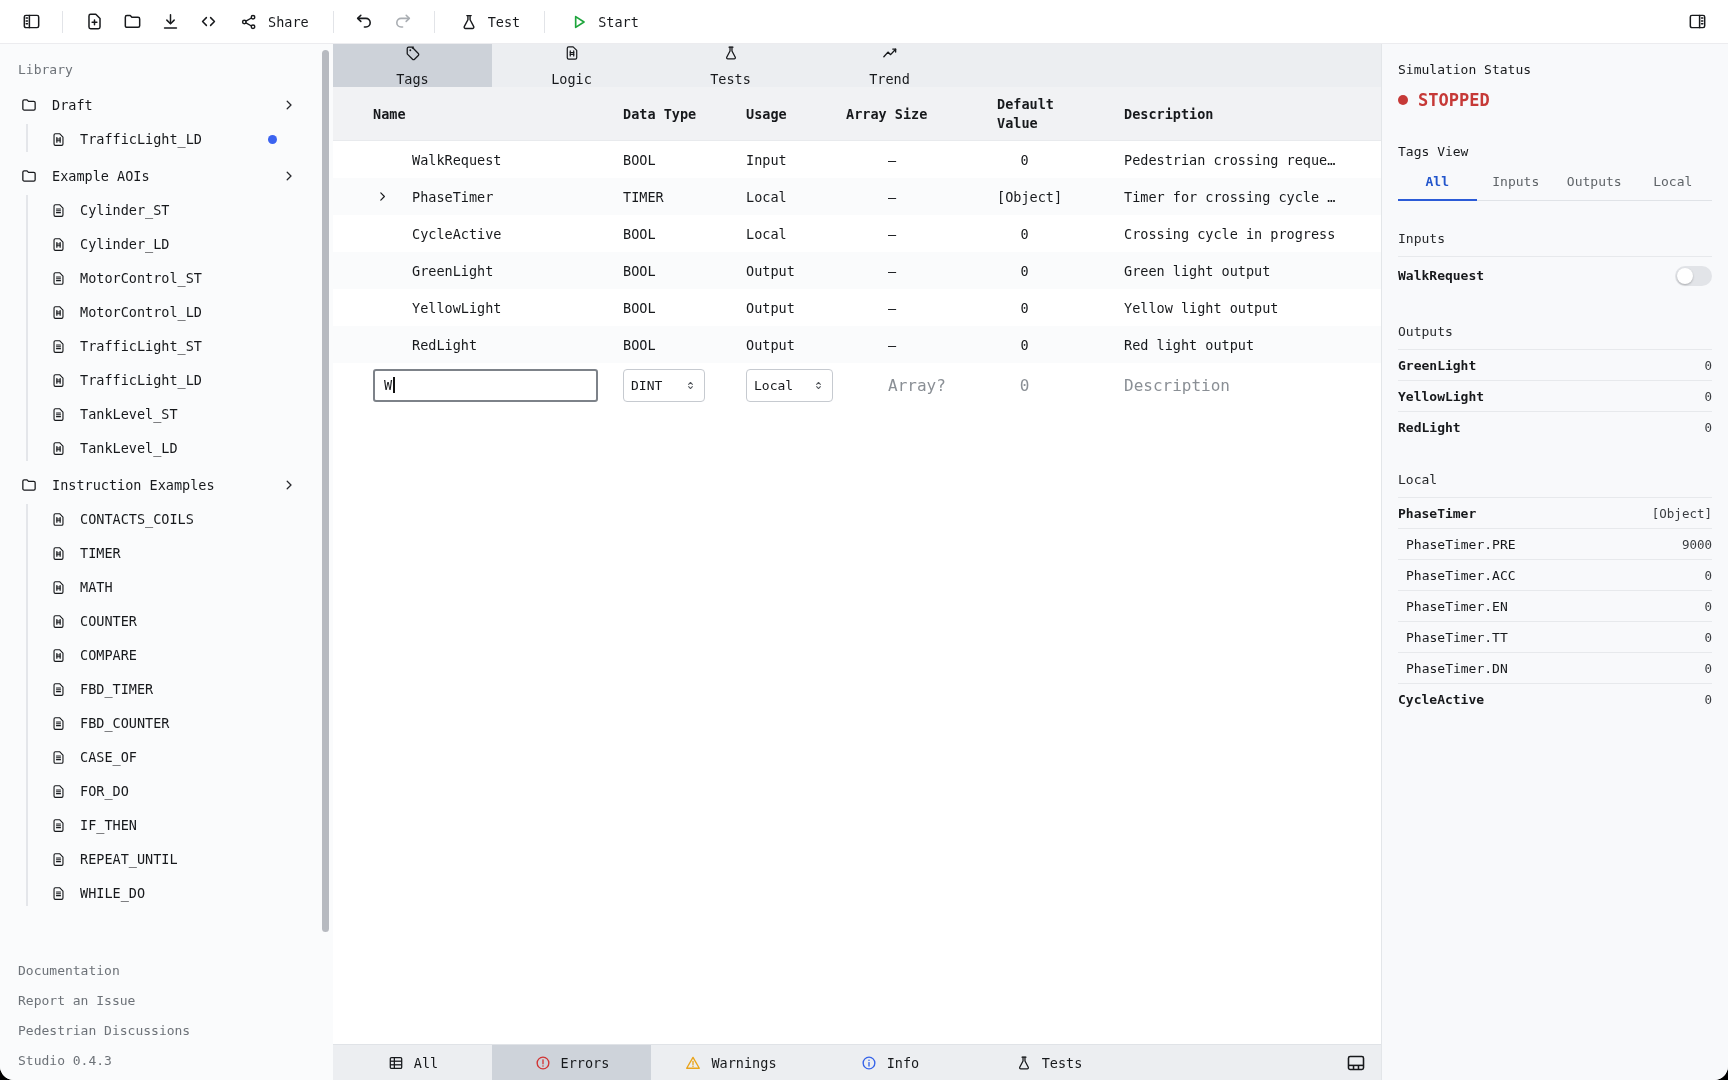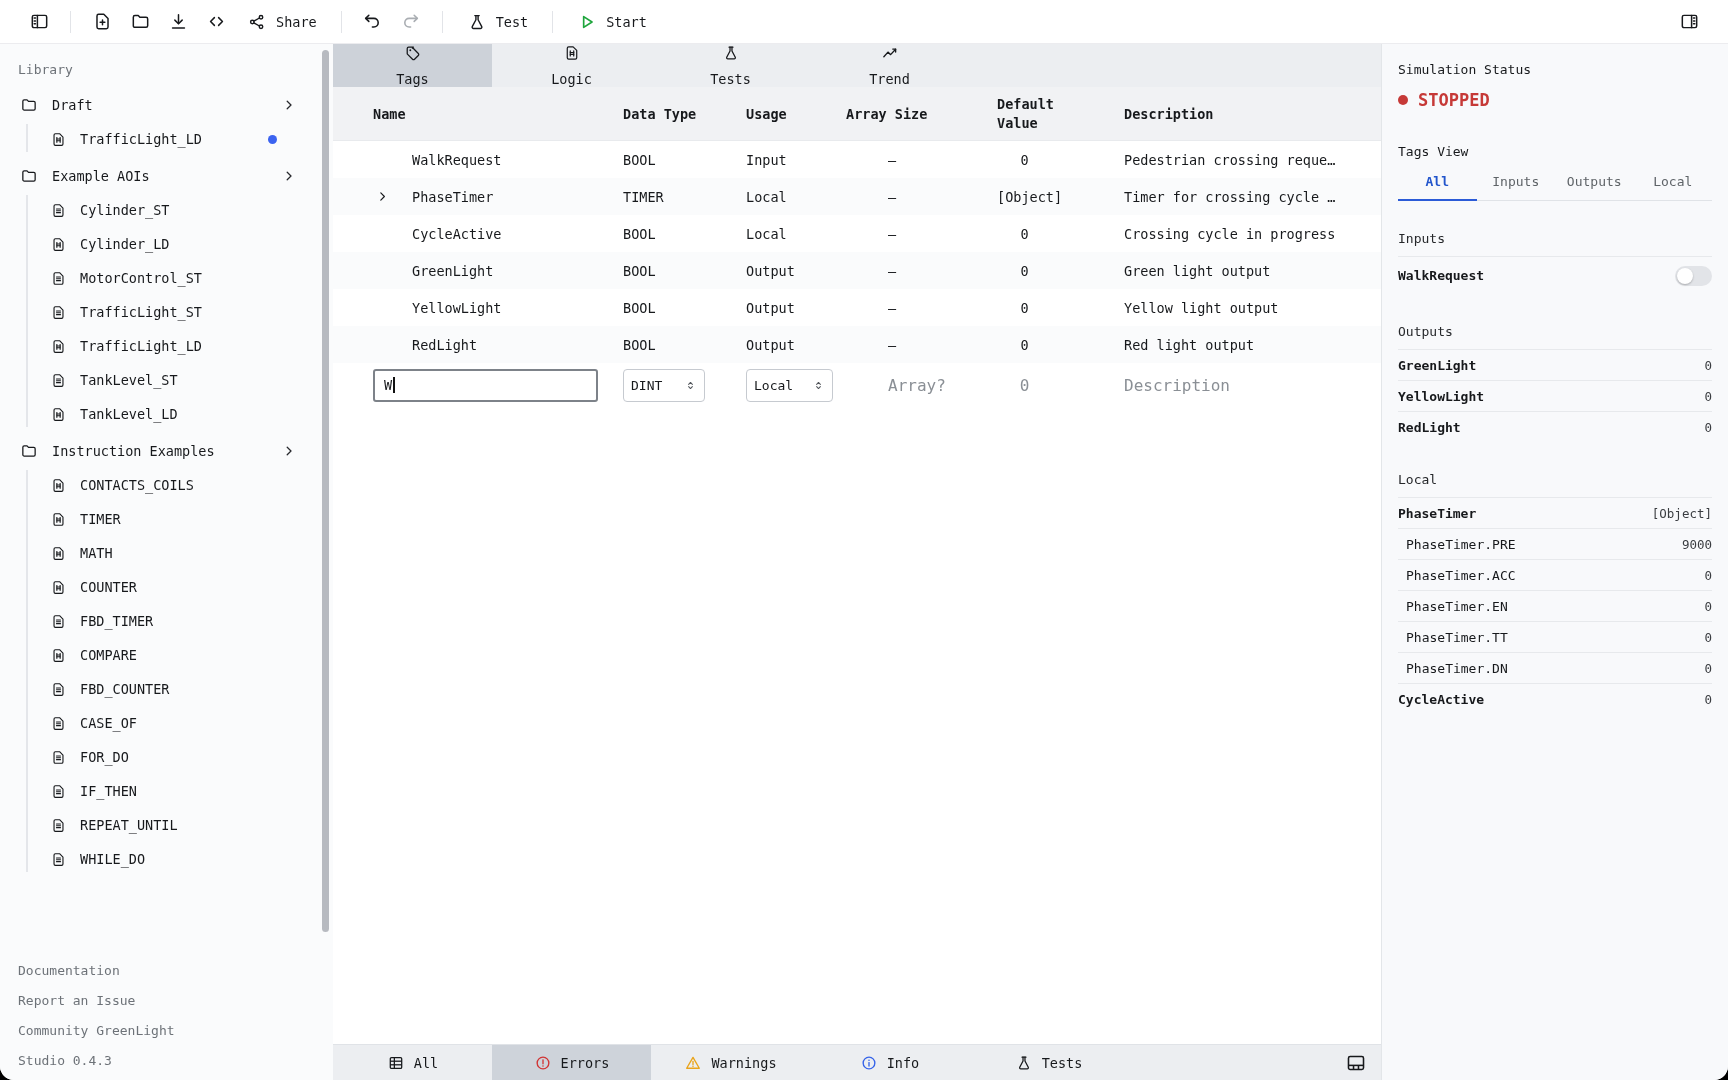--- a/index.html
+++ b/index.html
@@ -9,7 +9,7 @@
             overflow:hidden; display:flex; flex-direction:column; }
 
   
-  .topbar { flex:0 0 44px; display:flex; align-items:center; padding:0 22px; gap:4px;
+  .topbar { flex:0 0 44px; display:flex; align-items:center; padding:0 14px; gap:4px;
             background:#fff; border-bottom:1px solid #ececef; }
   .tb-btn { width:34px; height:34px; display:grid; place-items:center; border-radius:6px; color:#17191c; cursor:default; }
   .tb-btn svg { width:21px; height:21px; }

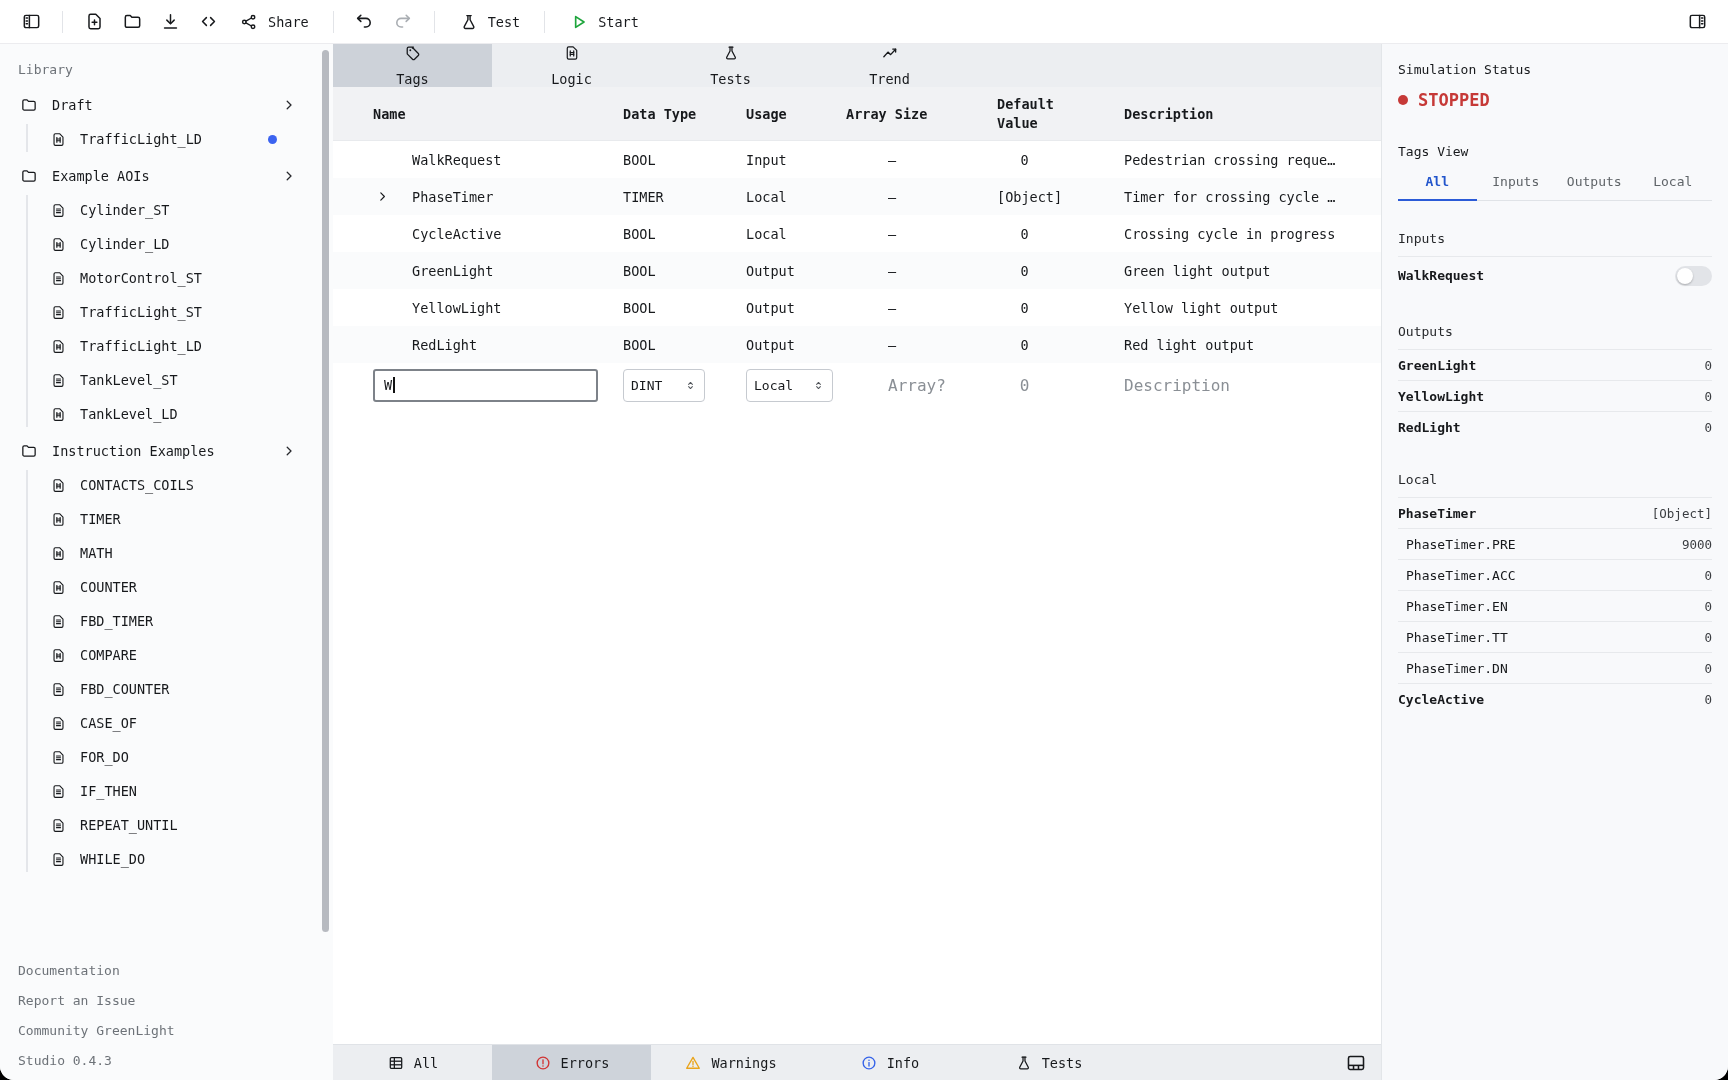--- a/index.html
+++ b/index.html
@@ -334,6 +334,12 @@
             </div>
           <div class="child-row">
               <svg class="doc" viewBox="0 0 24 24">
+                <use href="#i-doc-ladder"></use>
+              </svg>
+              <span>MotorControl_LD</span>
+            </div>
+          <div class="child-row">
+              <svg class="doc" viewBox="0 0 24 24">
                 <use href="#i-doc-text"></use>
               </svg>
               <span>TrafficLight_ST</span>

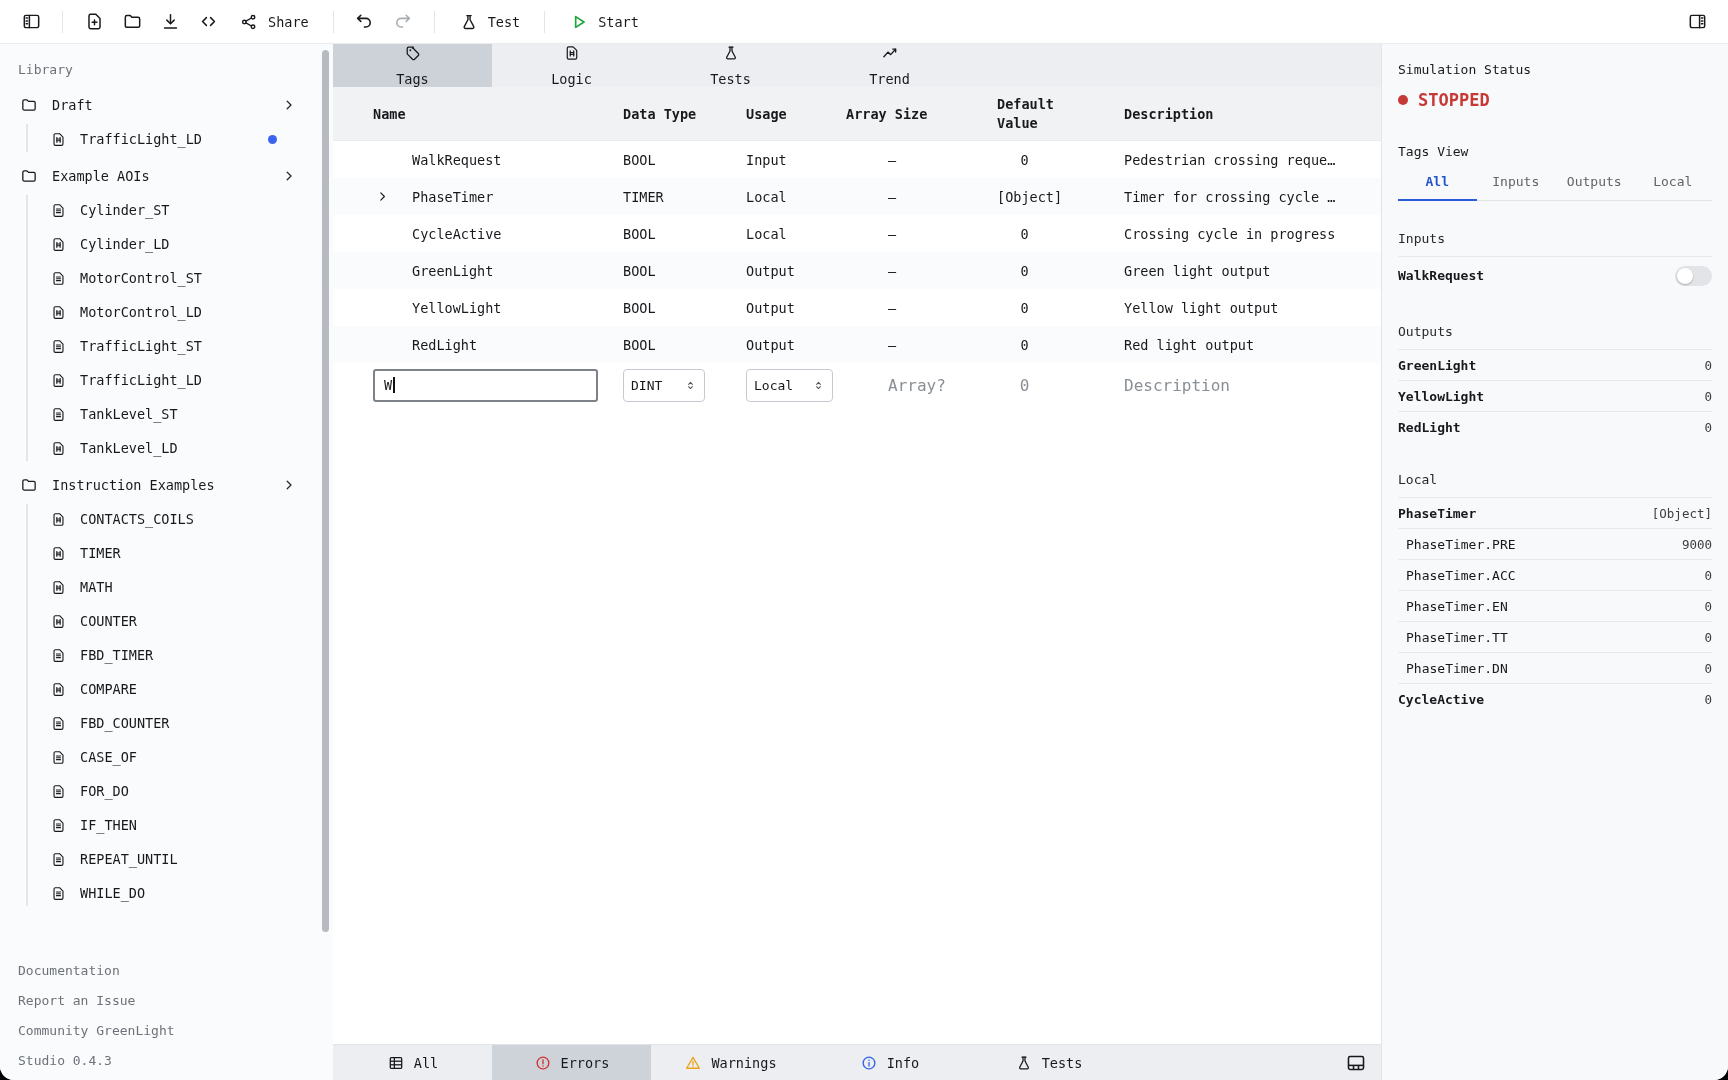--- a/index.html
+++ b/index.html
@@ -400,15 +400,15 @@
             </div>
           <div class="child-row">
               <svg class="doc" viewBox="0 0 24 24">
+                <use href="#i-doc-ladder"></use>
+              </svg>
+              <span>COMPARE</span>
+            </div>
+          <div class="child-row">
+              <svg class="doc" viewBox="0 0 24 24">
                 <use href="#i-doc-text"></use>
               </svg>
               <span>FBD_TIMER</span>
-            </div>
-          <div class="child-row">
-              <svg class="doc" viewBox="0 0 24 24">
-                <use href="#i-doc-ladder"></use>
-              </svg>
-              <span>COMPARE</span>
             </div>
           <div class="child-row">
               <svg class="doc" viewBox="0 0 24 24">

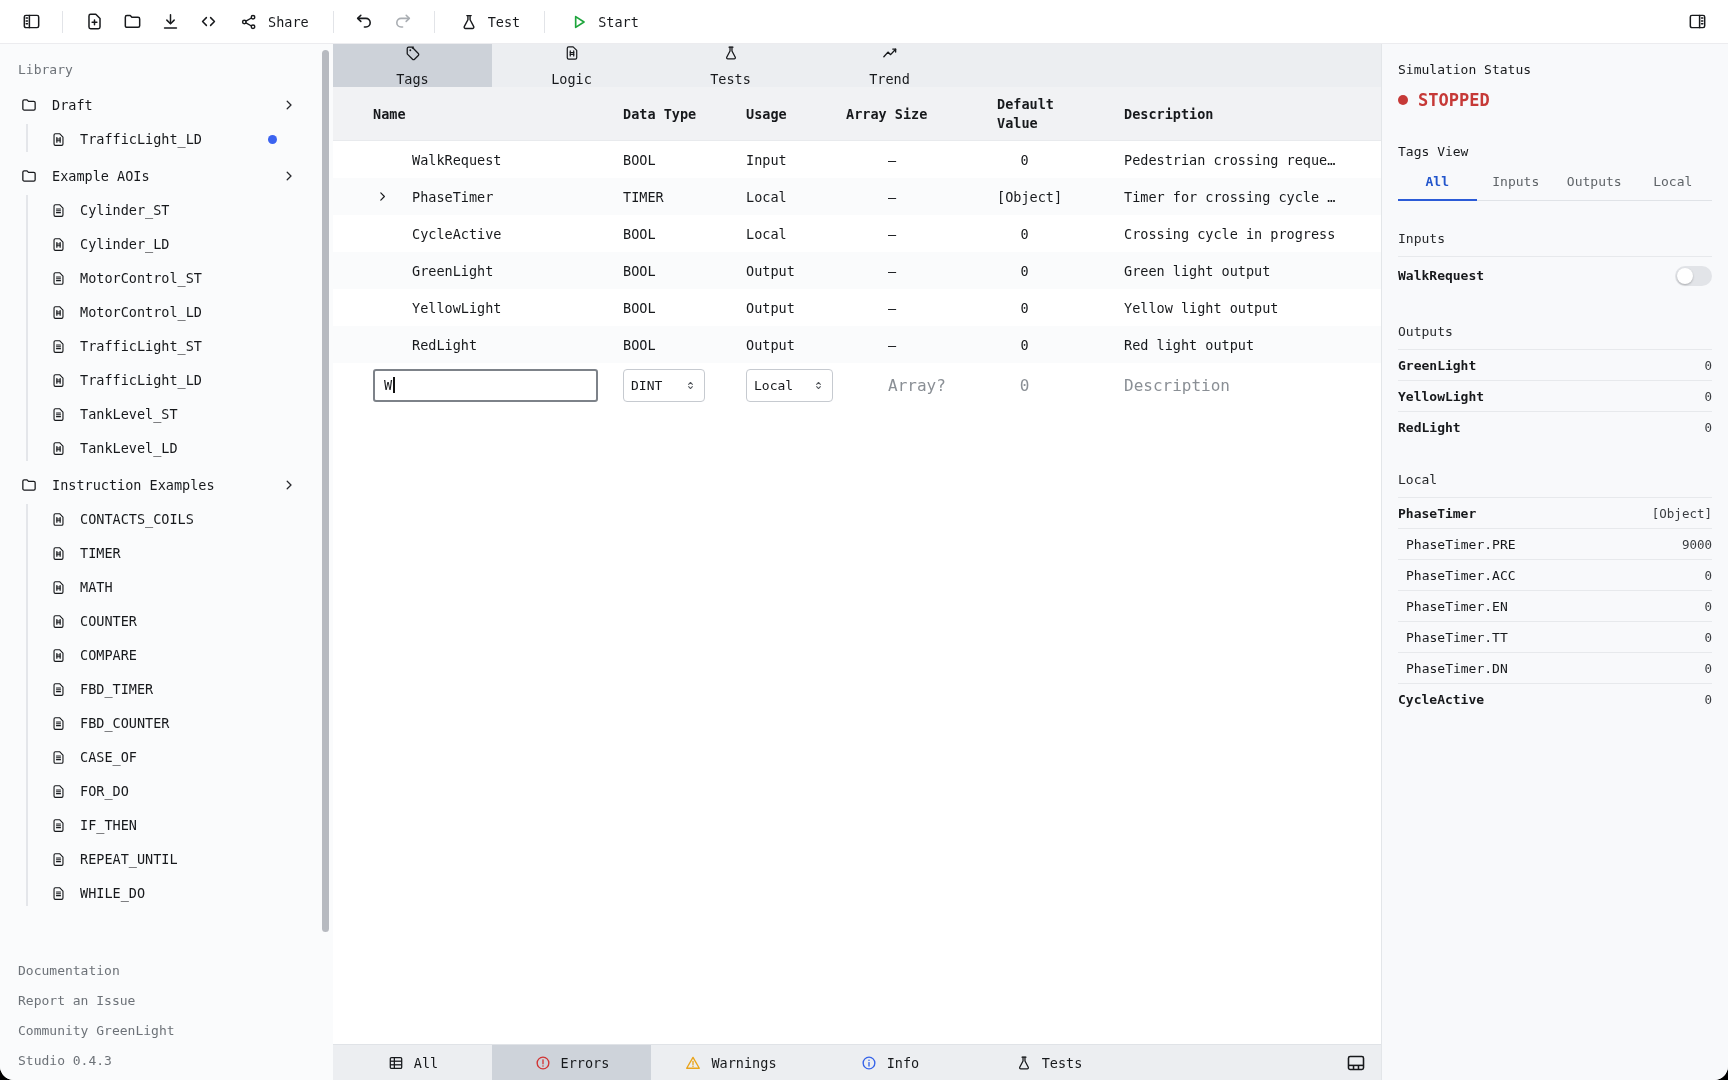--- a/index.html
+++ b/index.html
@@ -452,7 +452,7 @@
       <div class="side-footer">
         <div class="side-link">Documentation</div>
         <div class="side-link">Report an Issue</div>
-        <div class="side-link">Community GreenLight</div>
+        <div class="side-link">Pedestrian Discussions</div>
         <div class="side-version">Studio 0.4.3</div>
       </div>
       <div class="sb-scroll"></div>

